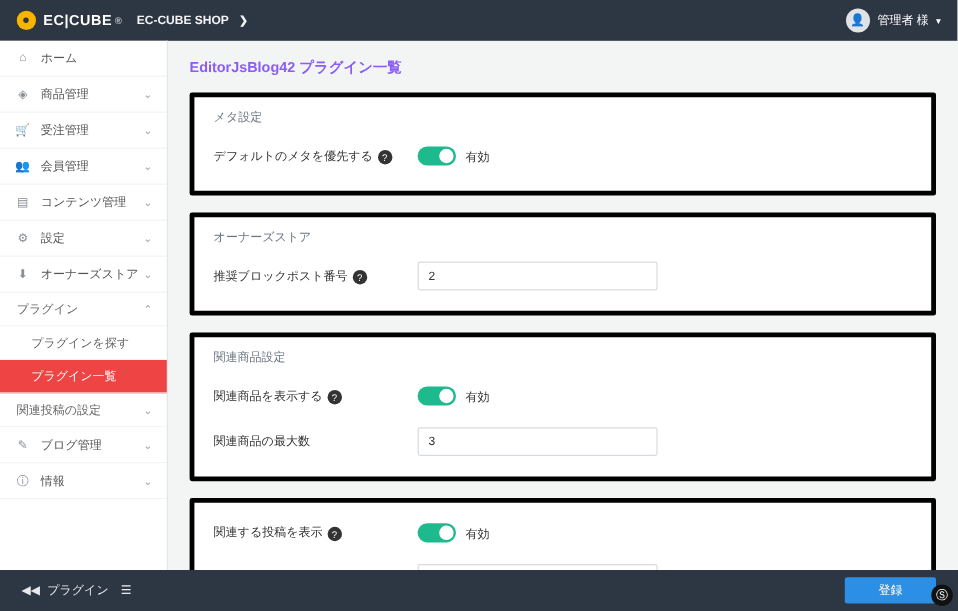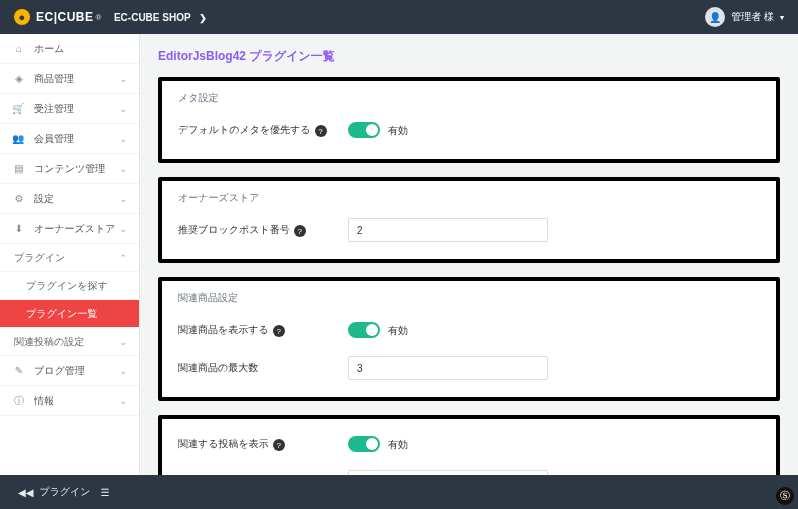--- a/index.html
+++ b/index.html
@@ -211,6 +211,7 @@
     <span>プラグイン</span>
   </div>
   <span class="list-ico">☰</span>
+  <button class="btn-save">登録</button>
 </div>
 <div class="sf-badge">Ⓢ</div>
 

